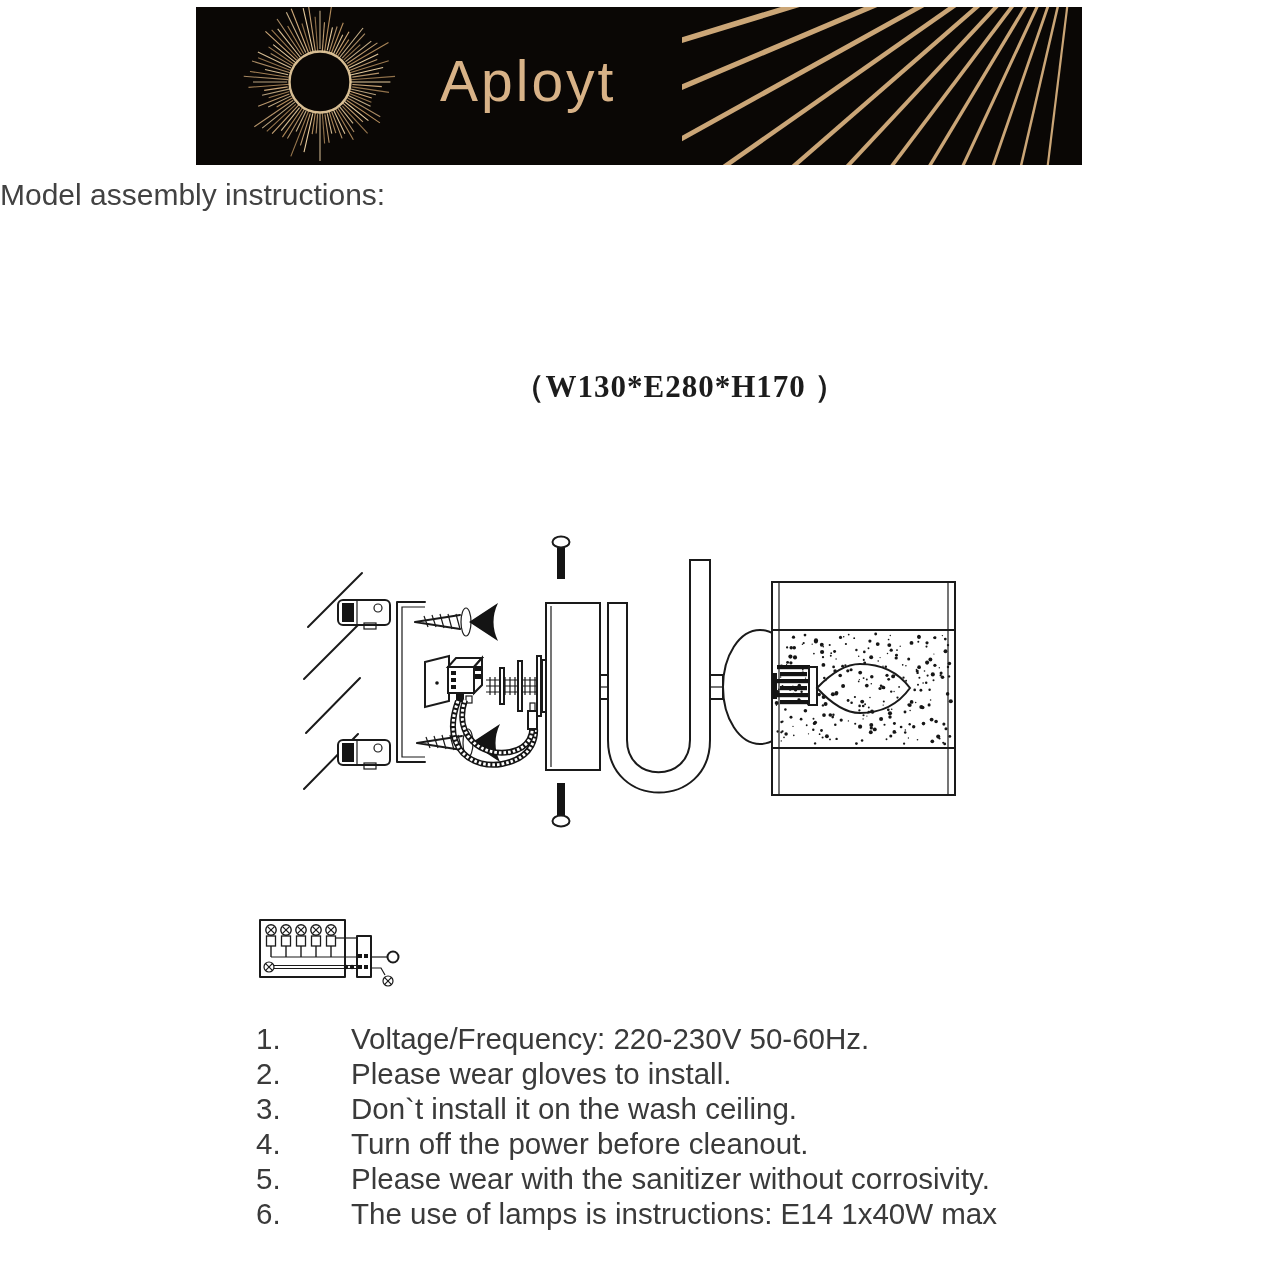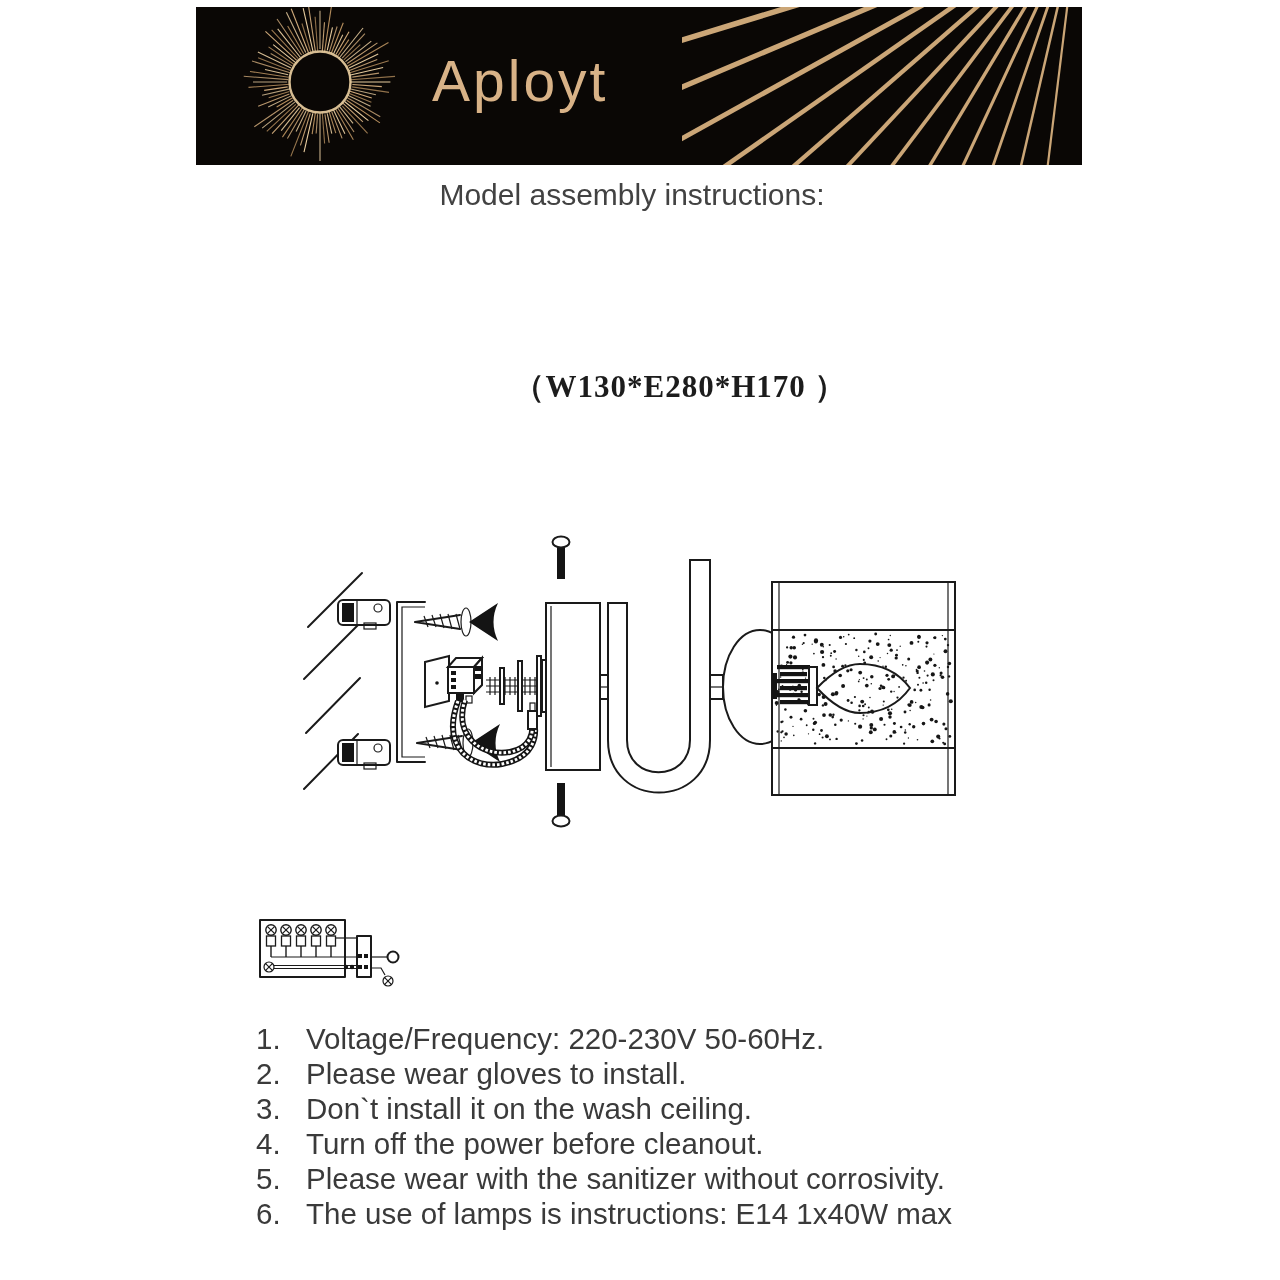--- a/index.html
+++ b/index.html
@@ -14,7 +14,7 @@
   .logo-svg{position:absolute;left:42px;top:-7px;width:164px;height:164px;}
   .rays-svg{position:absolute;right:0;top:0;width:400px;height:158px;}
   .brand-name{
-    position:absolute;left:236px;top:44px;font-size:57px;line-height:60px;
+    position:absolute;left:244px;top:44px;font-size:57px;line-height:60px;
     font-weight:300;letter-spacing:3px;color:#d8b287;
     font-family:"Liberation Sans",sans-serif;
   }

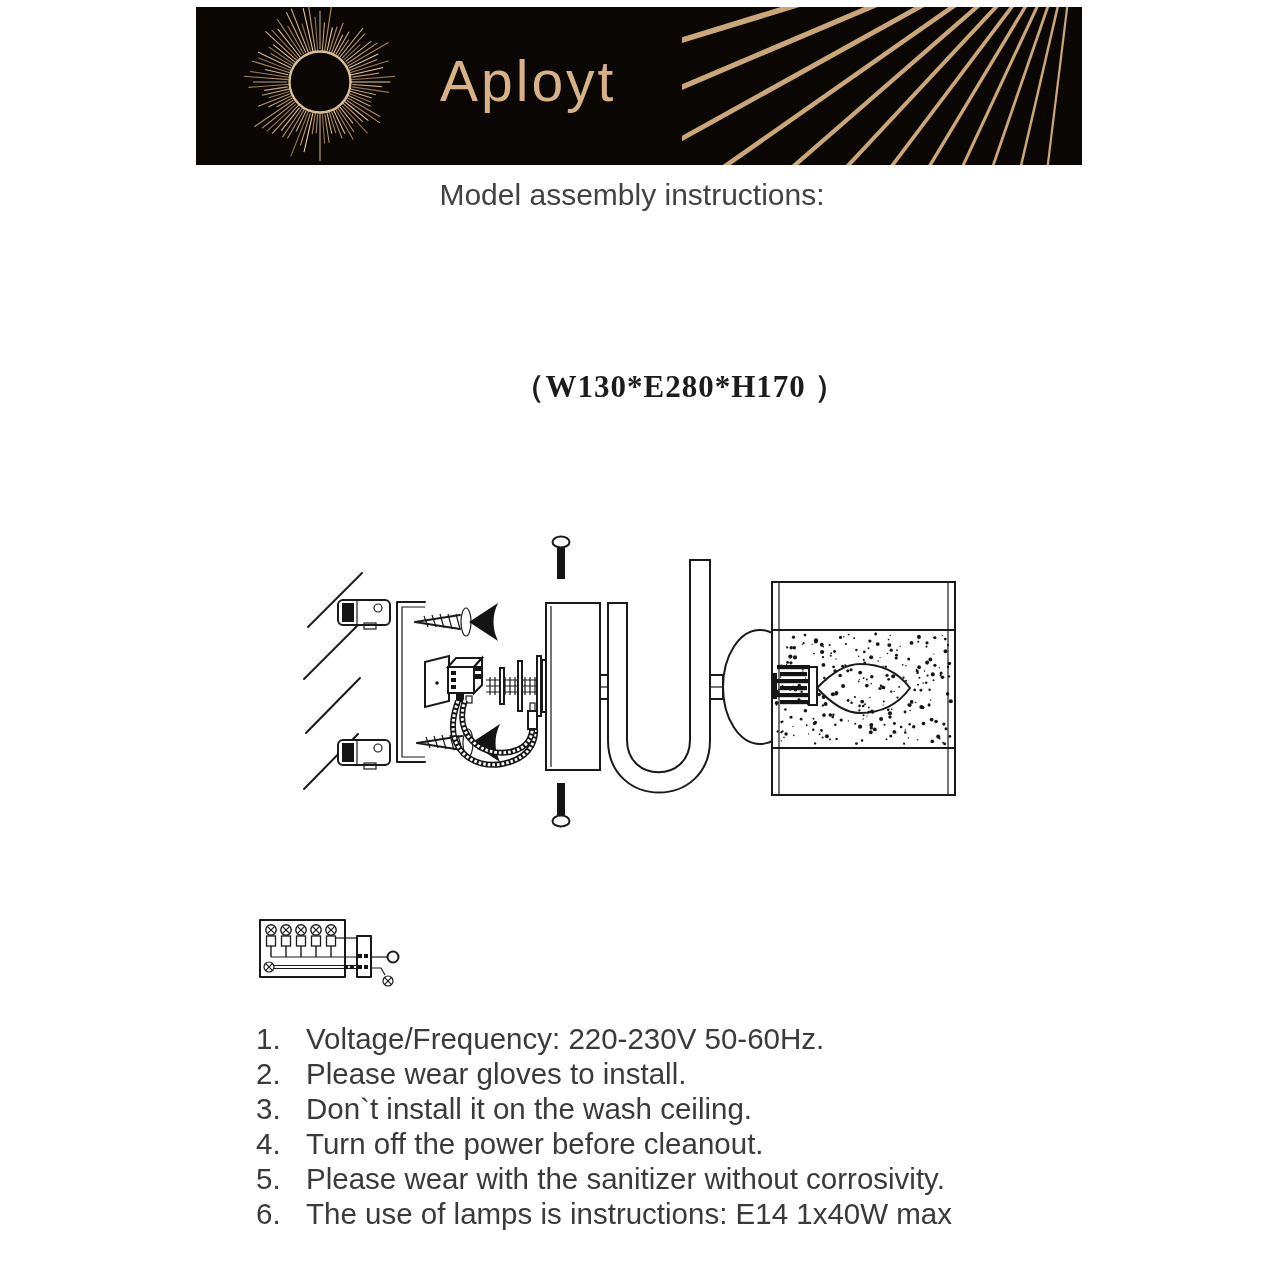--- a/index.html
+++ b/index.html
@@ -19,7 +19,7 @@
     font-family:"Liberation Sans",sans-serif;
   }
   .title-block{
-    position:absolute;left:0;top:176px;width:1264px;text-align:center;
+    position:absolute;left:0;top:176px;width:1264px;
     font-size:30px;line-height:38px;color:#424242;
   }
   .dimensions{

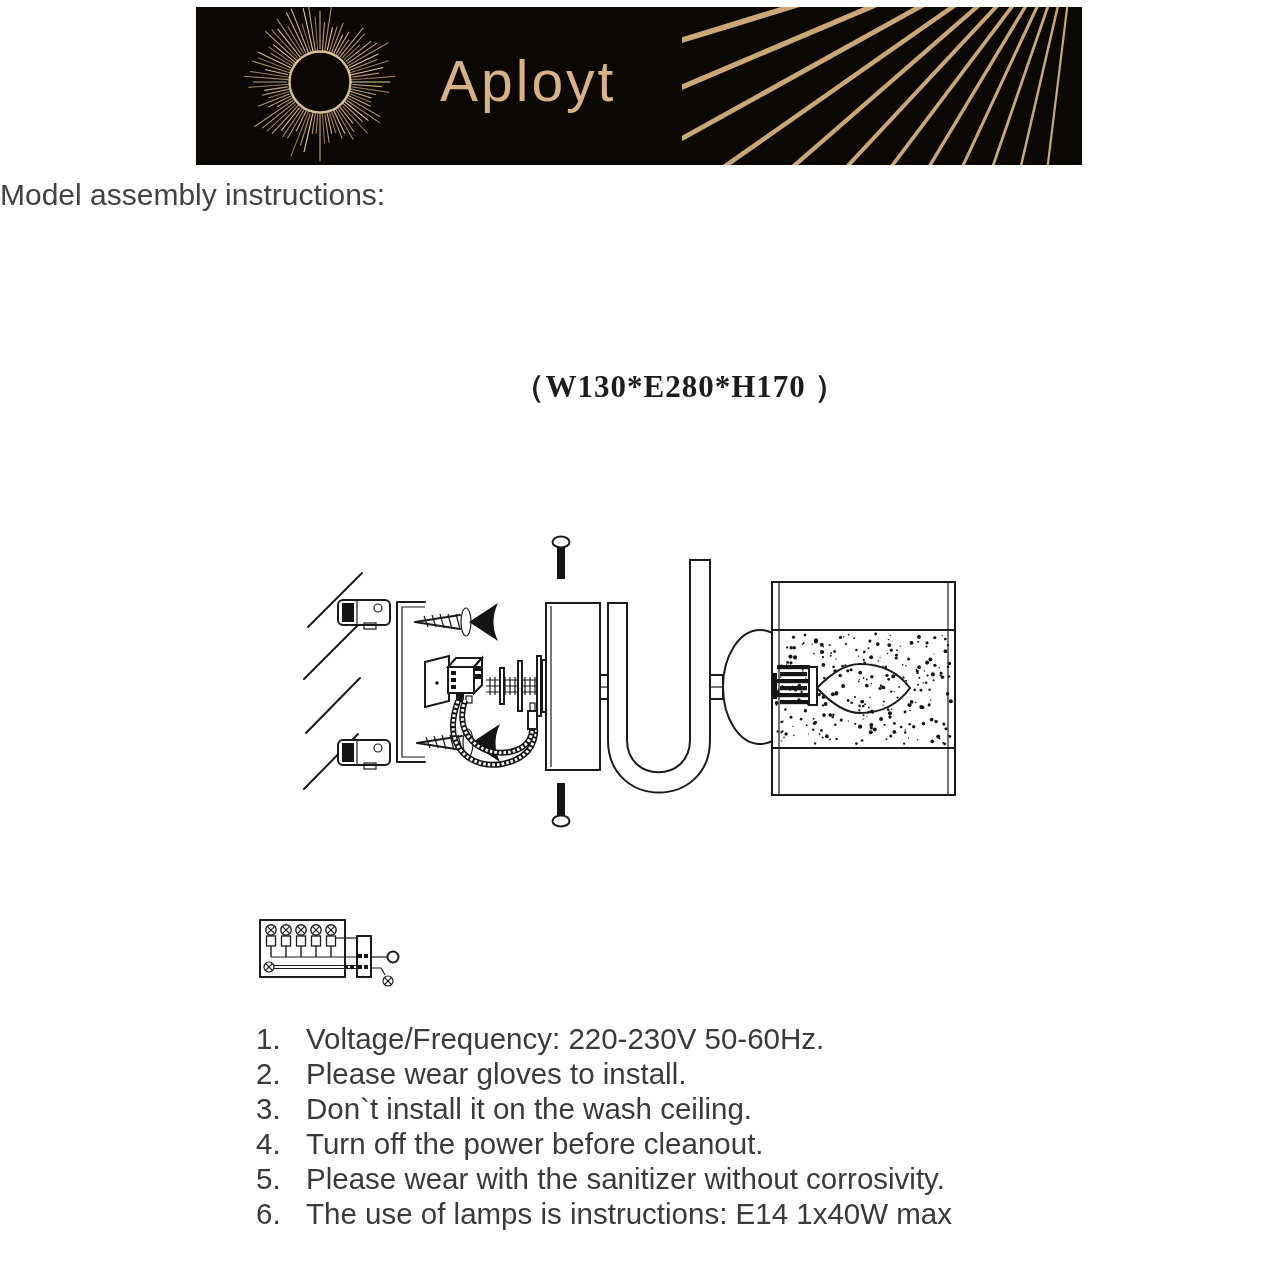--- a/index.html
+++ b/index.html
@@ -35,7 +35,7 @@
   }
   .inst-row{display:flex;height:35px;line-height:35px;}
   .inst-num{width:50px;flex:0 0 50px;}
-  .inst-text{flex:1;white-space:nowrap;}
+  .inst-text{flex:1;white-space:nowrap;margin-left:45px;}
   svg .ln{stroke:#1a1a1a;fill:none;stroke-width:2;stroke-linecap:round;stroke-linejoin:round;}
   svg .thin{stroke:#1a1a1a;fill:none;stroke-width:1.2;}
   svg .wht{fill:#ffffff;stroke:#1a1a1a;stroke-width:2;}

